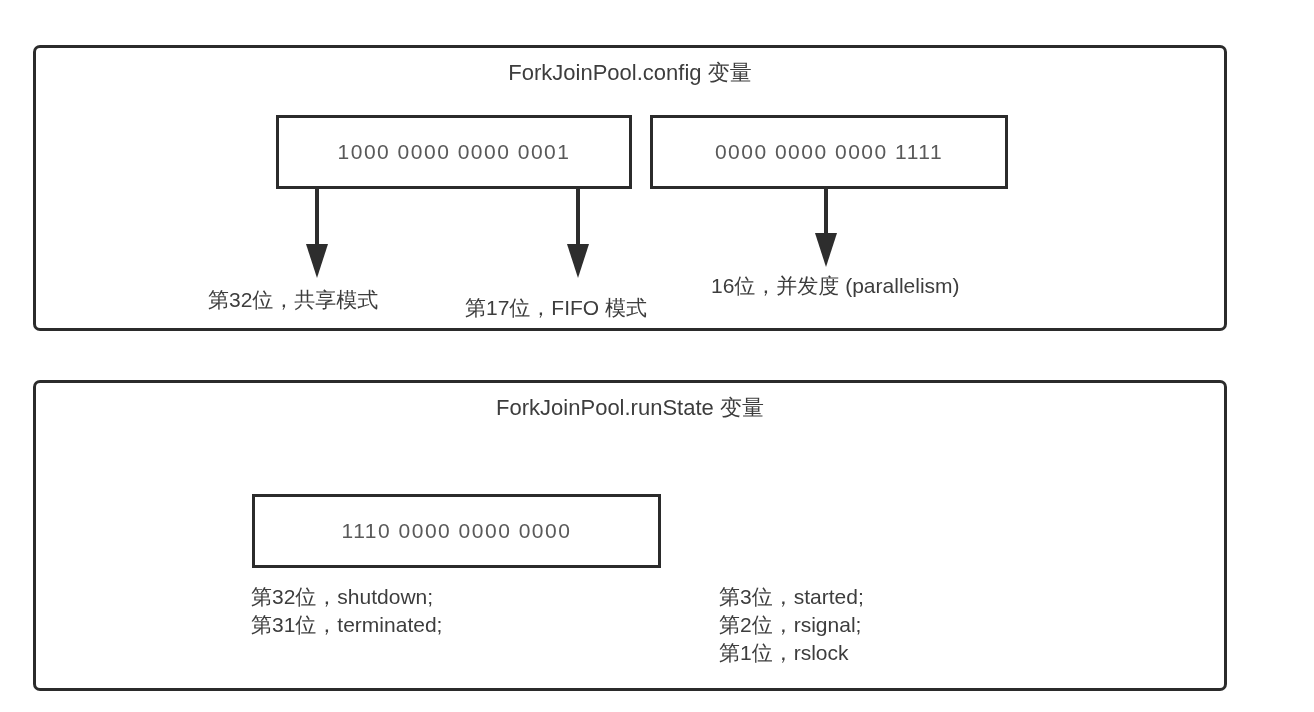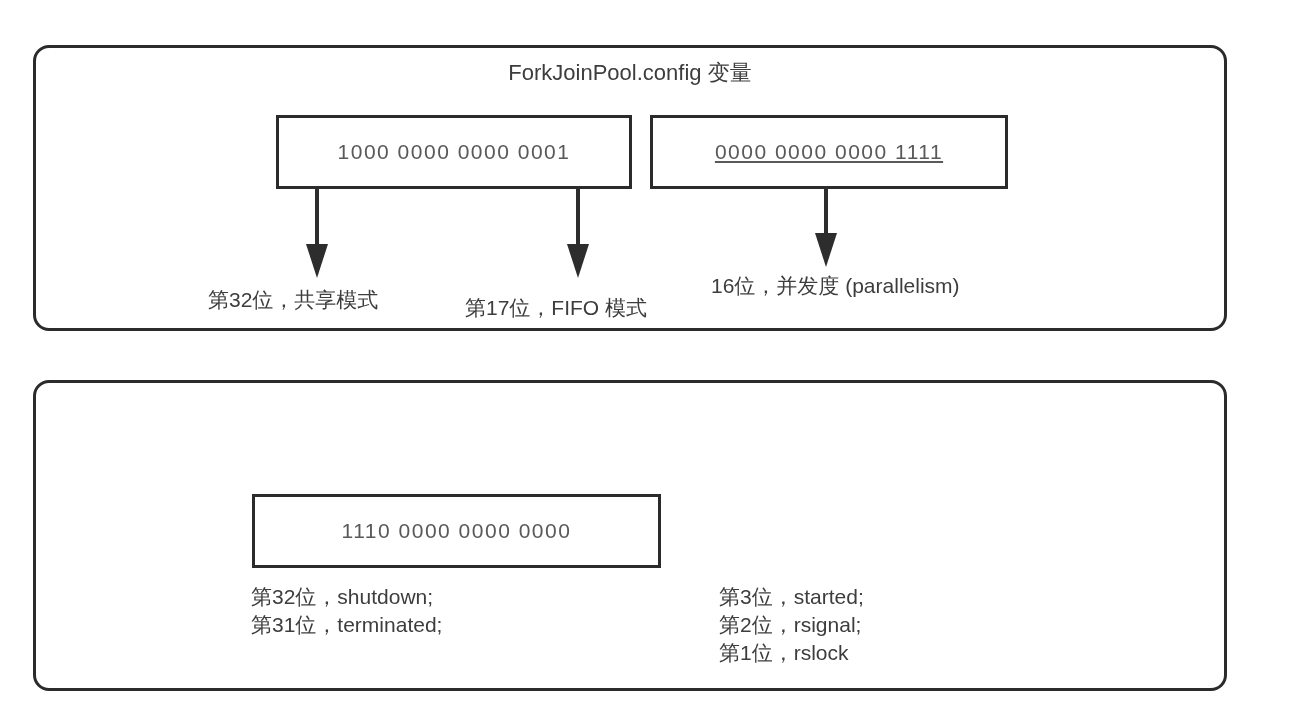--- a/index.html
+++ b/index.html
@@ -14,7 +14,7 @@
   .outer-box {
     position: absolute;
     border: 3px solid #2b2b2b;
-    border-radius: 16px;
+    border-radius: 7px;
     background: #ffffff;
     box-sizing: border-box;
   }

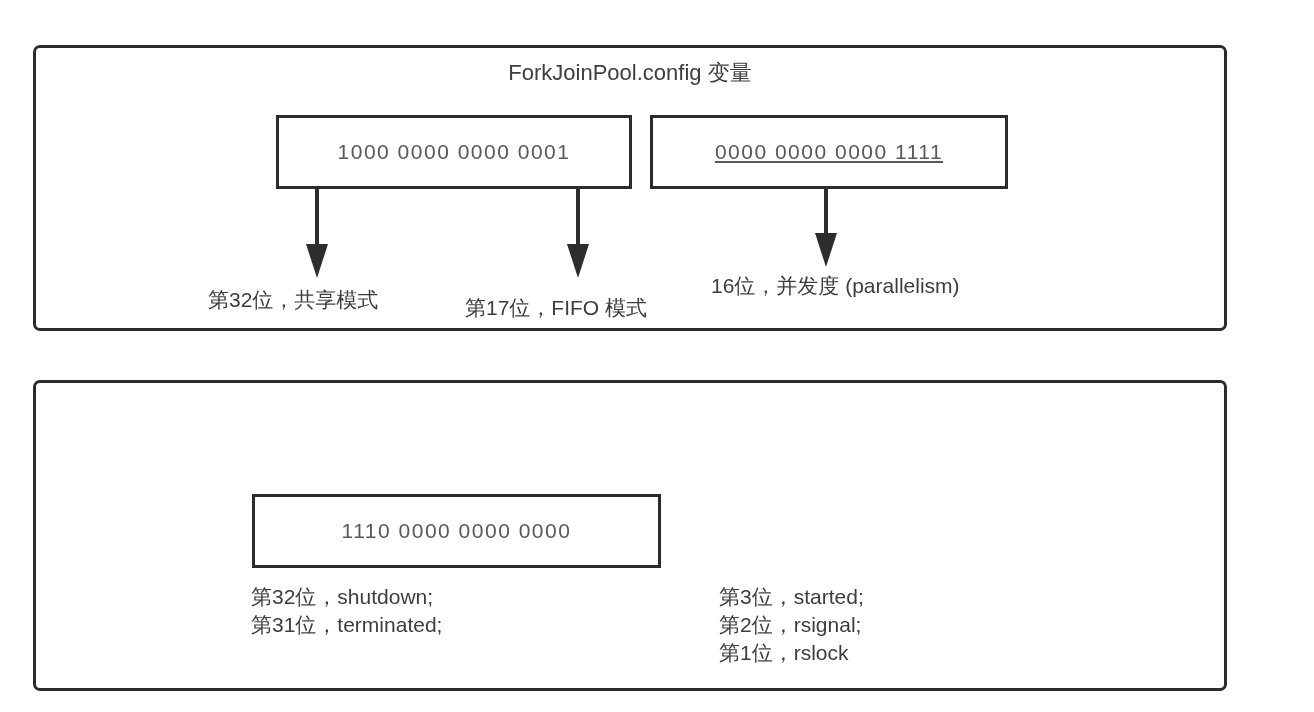--- a/index.html
+++ b/index.html
@@ -43,7 +43,7 @@
     white-space: nowrap;
   }
   .bin-config-high { left: 240px; top: 67px;  width: 356px; height: 74px; }
-  .bin-config-low  { left: 614px; top: 67px;  width: 358px; height: 74px; text-decoration: underline; }
+  .bin-config-low  { left: 614px; top: 67px;  width: 358px; height: 74px; }
   .bin-run-high    { left: 216px; top: 111px; width: 409px; height: 74px; }
   .bin-run-low     { left: 632px; top: 111px; width: 409px; height: 74px; }
   .diagram-label {

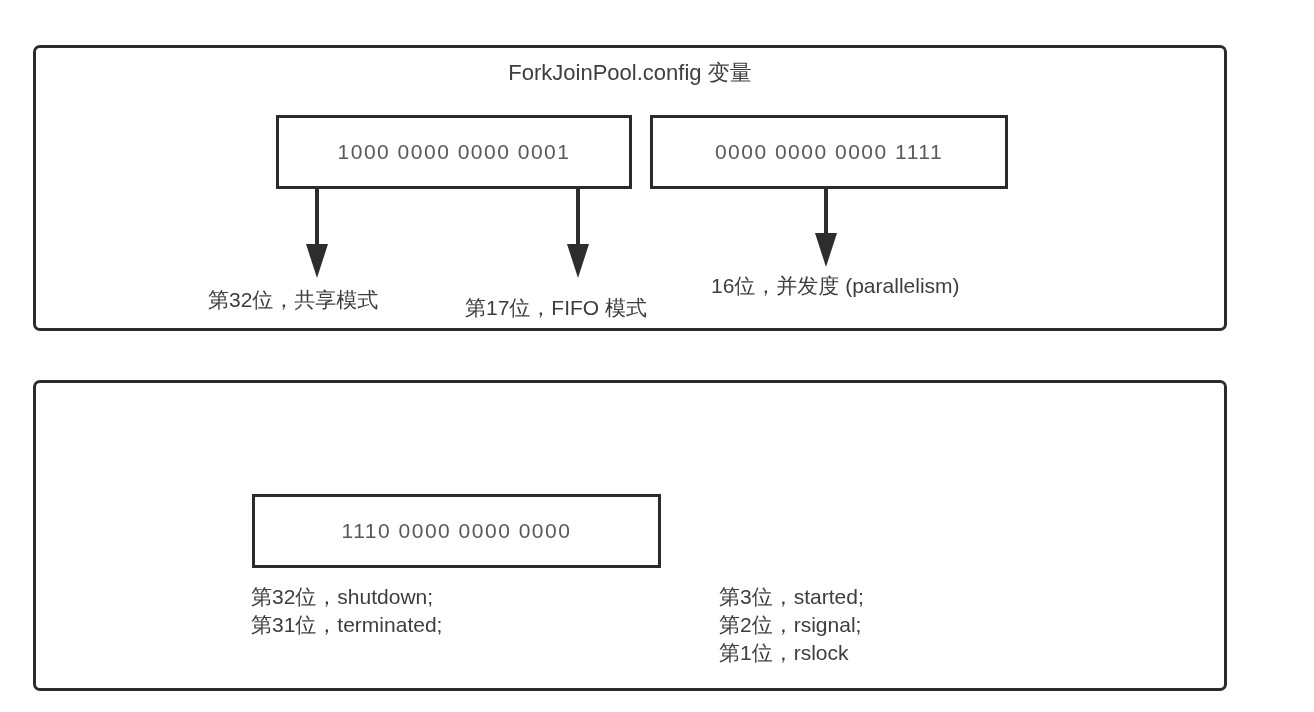--- a/index.html
+++ b/index.html
@@ -106,6 +106,7 @@
   </svg>
 
   <section class="outer-box runstate-section">
+    <div class="section-title">ForkJoinPool.runState 变量</div>
 
     <div class="bin-box bin-run-high">
       <span>1110 0000 0000 0000</span>

